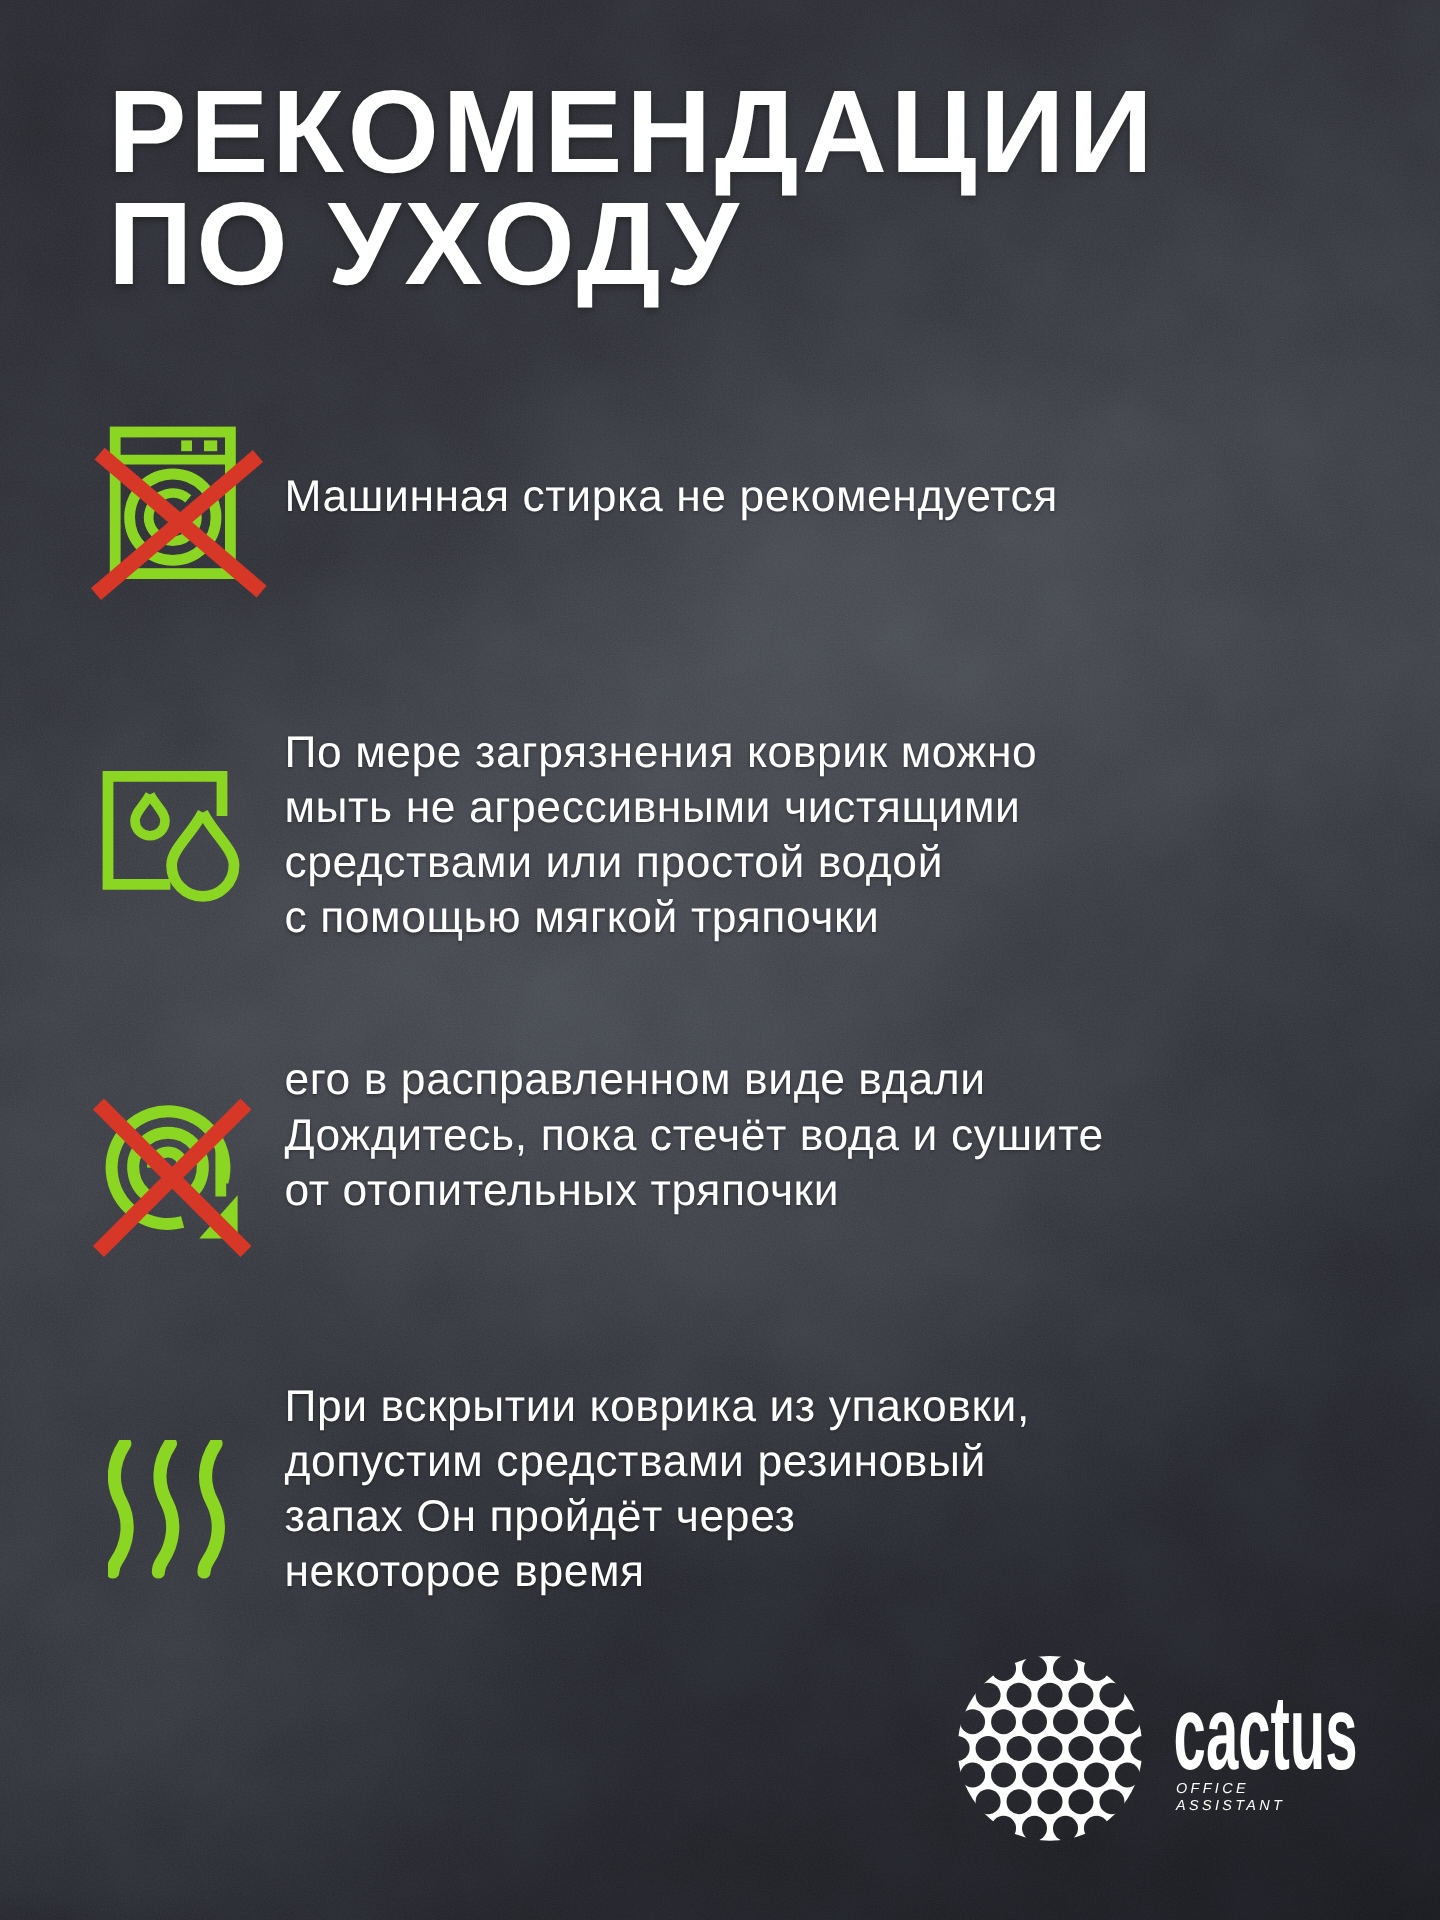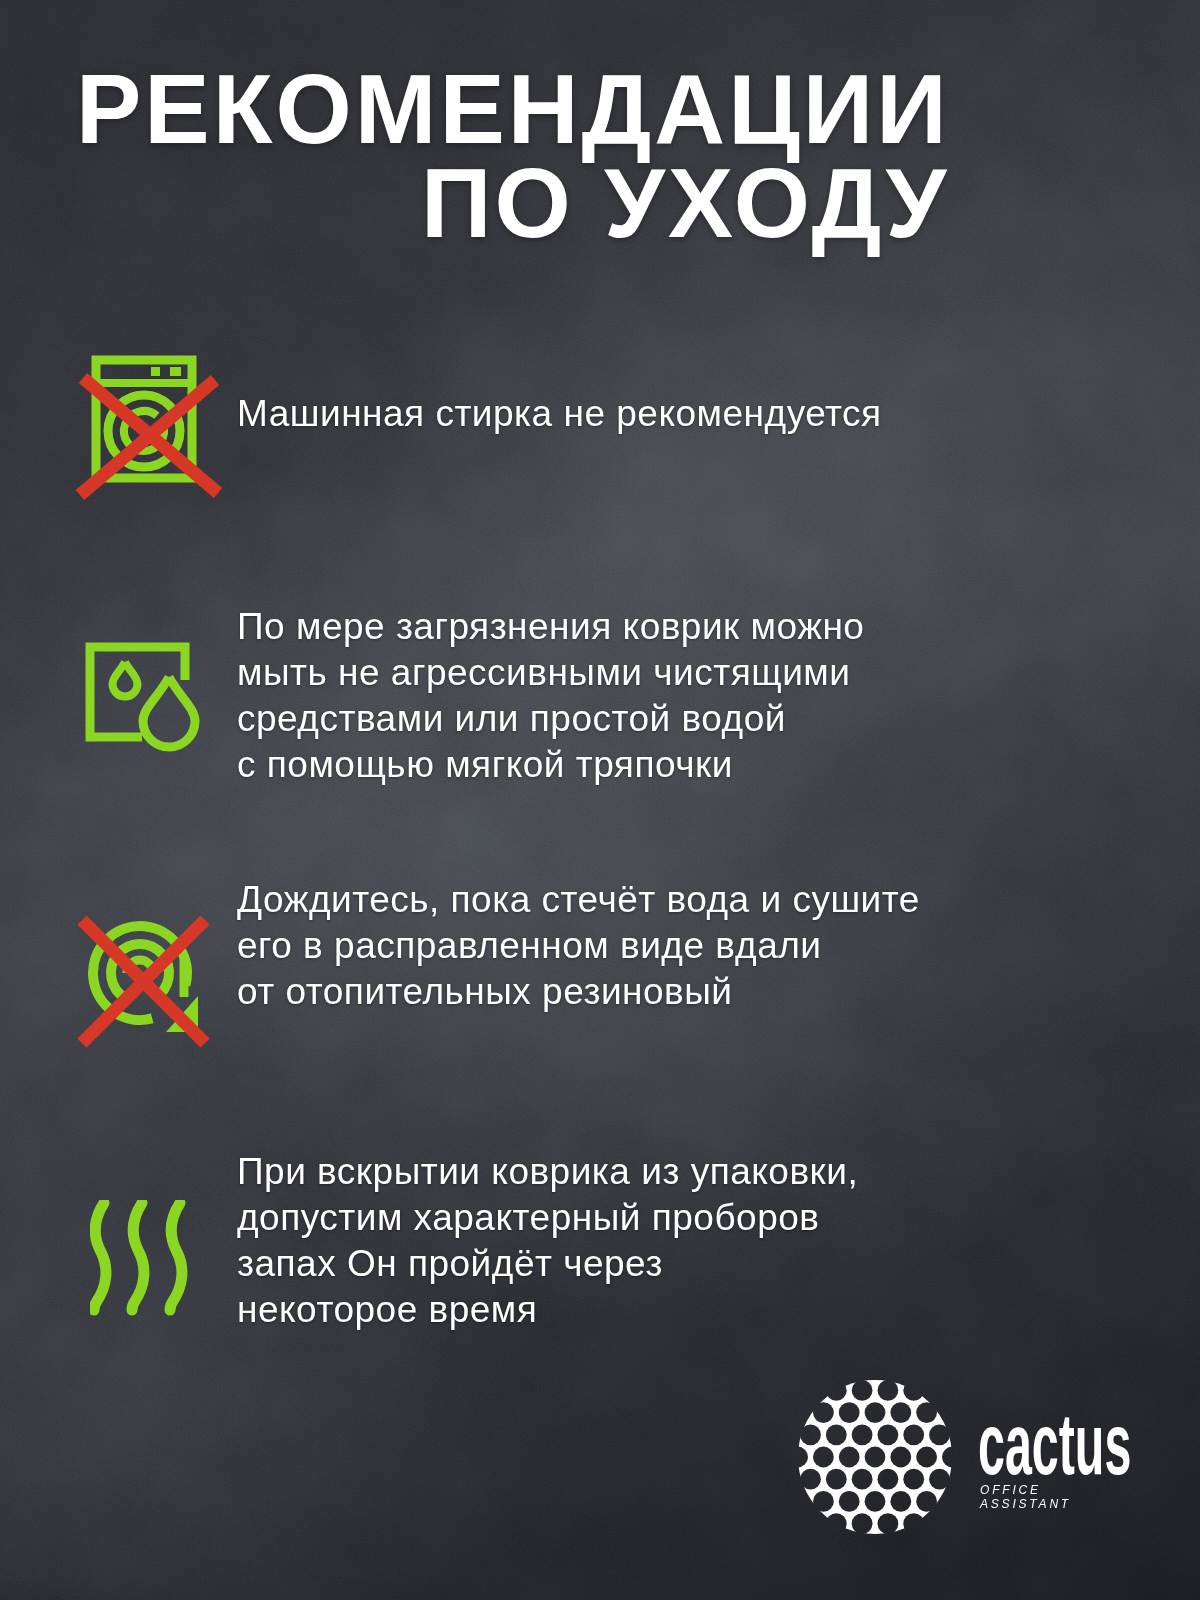--- a/index.html
+++ b/index.html
@@ -20,10 +20,9 @@
   .content{position:absolute;inset:0;z-index:3;}
 
   .title{
-    position:absolute;left:76px;top:62px;color:#ffffff;
+    position:absolute;left:90px;top:62px;color:#ffffff;
     font-size:98px;font-weight:bold;line-height:94px;letter-spacing:3px;
     text-shadow:0 2px 6px rgba(0,0,0,0.35);
-    text-align:right;
   }
   .care-row{position:absolute;left:0;top:0;}
   .care-text{

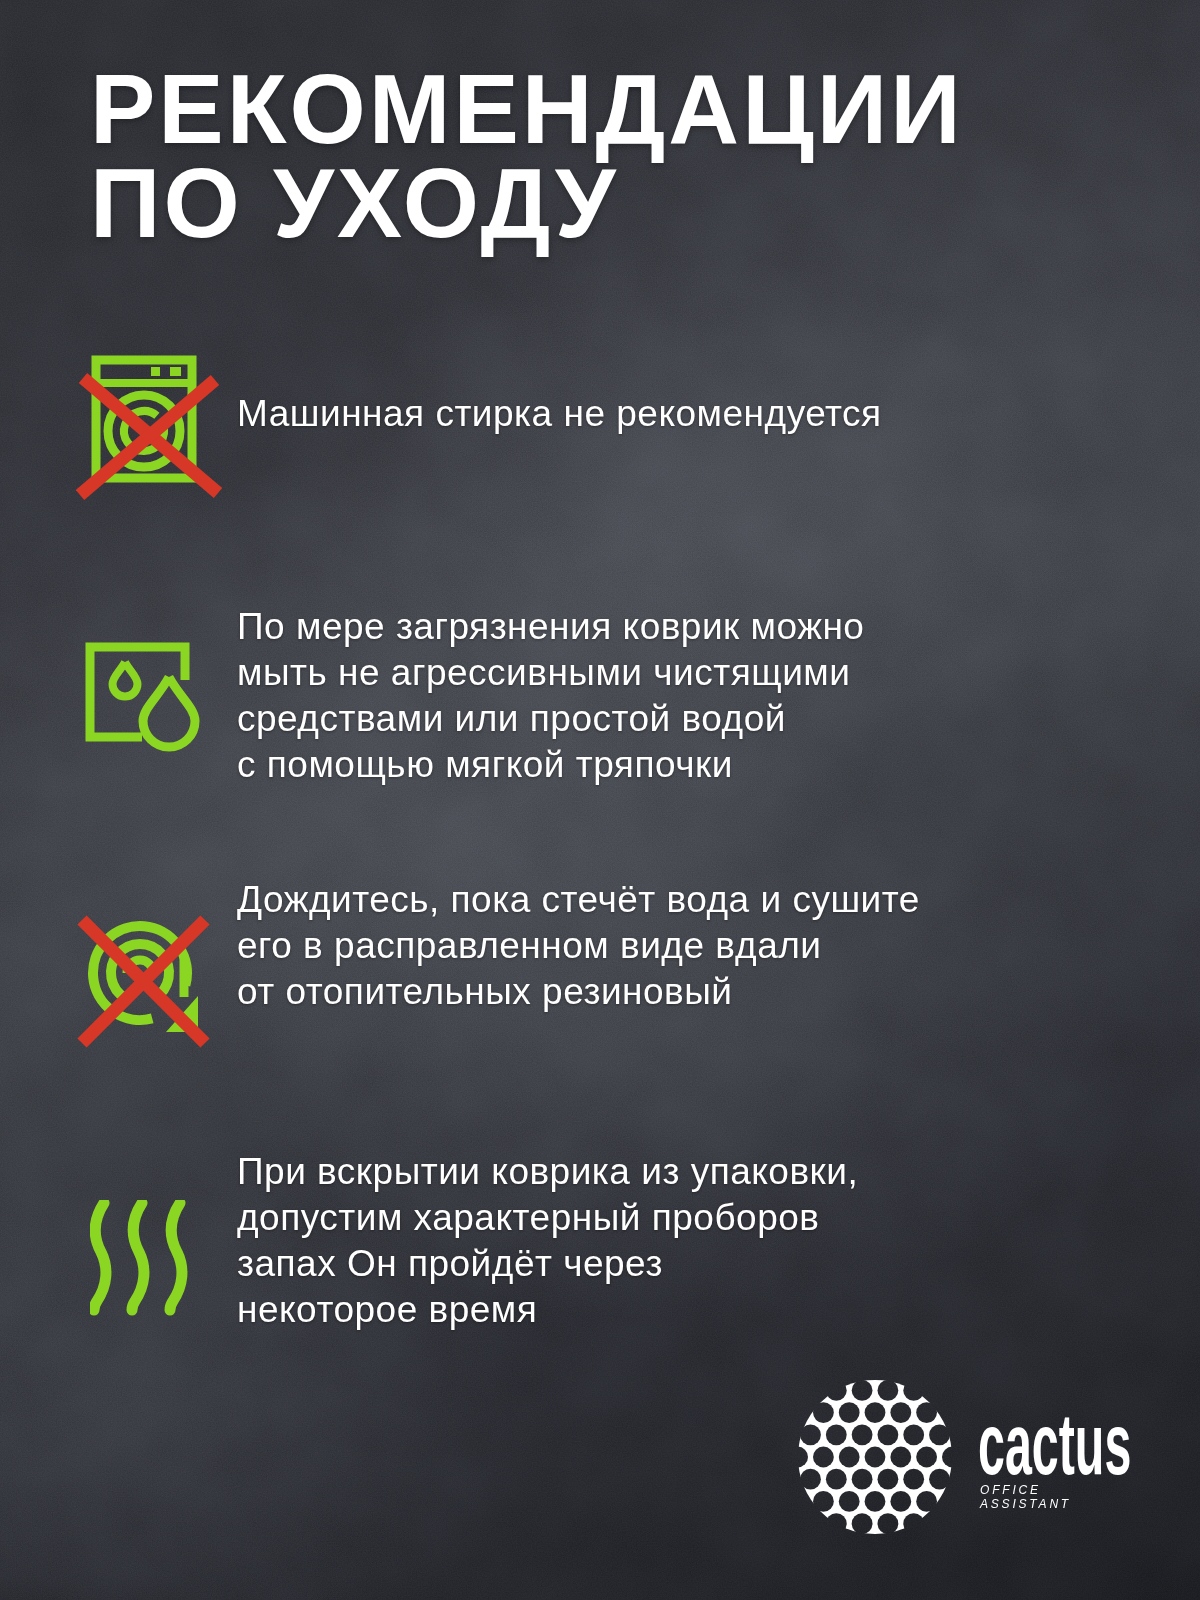--- a/index.html
+++ b/index.html
@@ -112,8 +112,8 @@
       <line class="r-stroke" x1="133" y1="25" x2="10" y2="148" stroke-width="13"></line>
     </svg>
     <div class="care-text" style="top:877px">
+      <div>его в расправленном виде вдали</div>
       <div>Дождитесь, пока стечёт вода и сушите</div>
-      <div>его в расправленном виде вдали</div>
       <div>от отопительных резиновый</div>
     </div>
   </div>

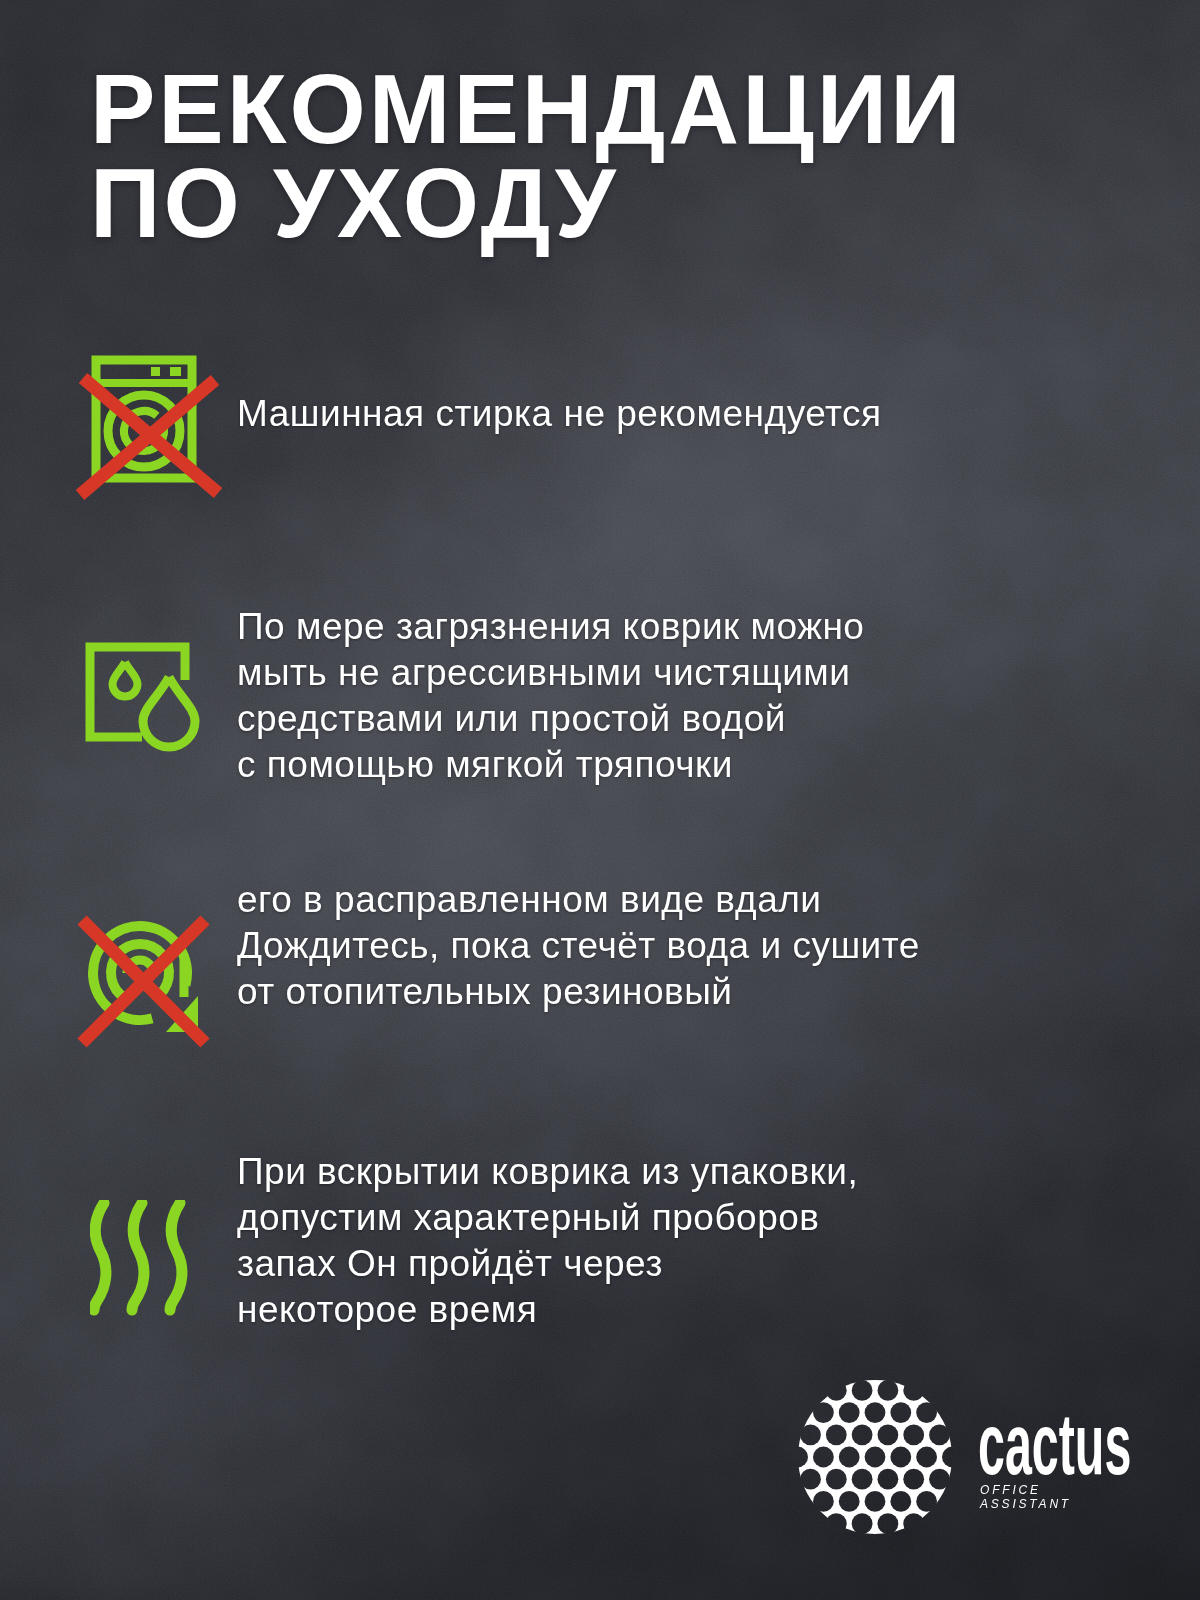--- a/index.html
+++ b/index.html
@@ -114,7 +114,7 @@
     <div class="care-text" style="top:877px">
       <div>его в расправленном виде вдали</div>
       <div>Дождитесь, пока стечёт вода и сушите</div>
-      <div>от отопительных резиновый</div>
+      <div>от отопительных тряпочки</div>
     </div>
   </div>
 

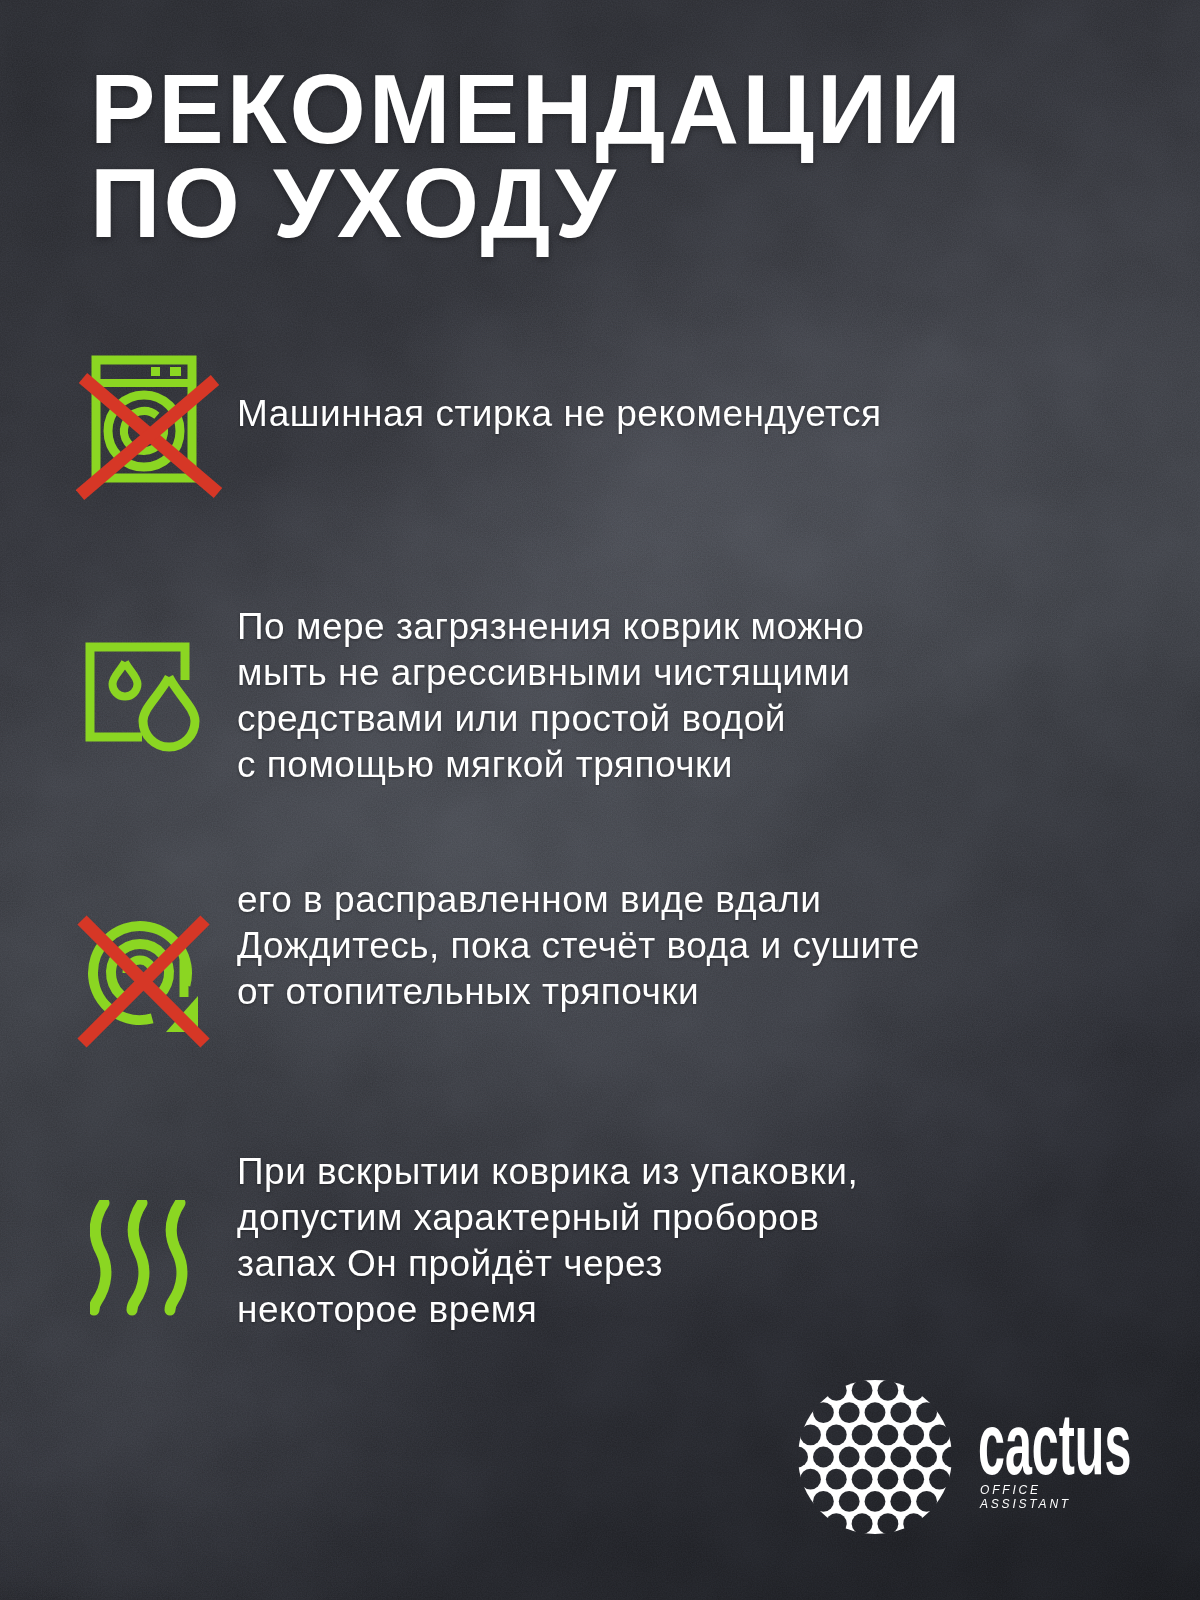--- a/index.html
+++ b/index.html
@@ -128,7 +128,7 @@
     </svg>
     <div class="care-text" style="top:1149px">
       <div>При вскрытии коврика из упаковки,</div>
-      <div>допустим характерный проборов</div>
+      <div>допустим средствами резиновый</div>
       <div>запах Он пройдёт через</div>
       <div>некоторое время</div>
     </div>

